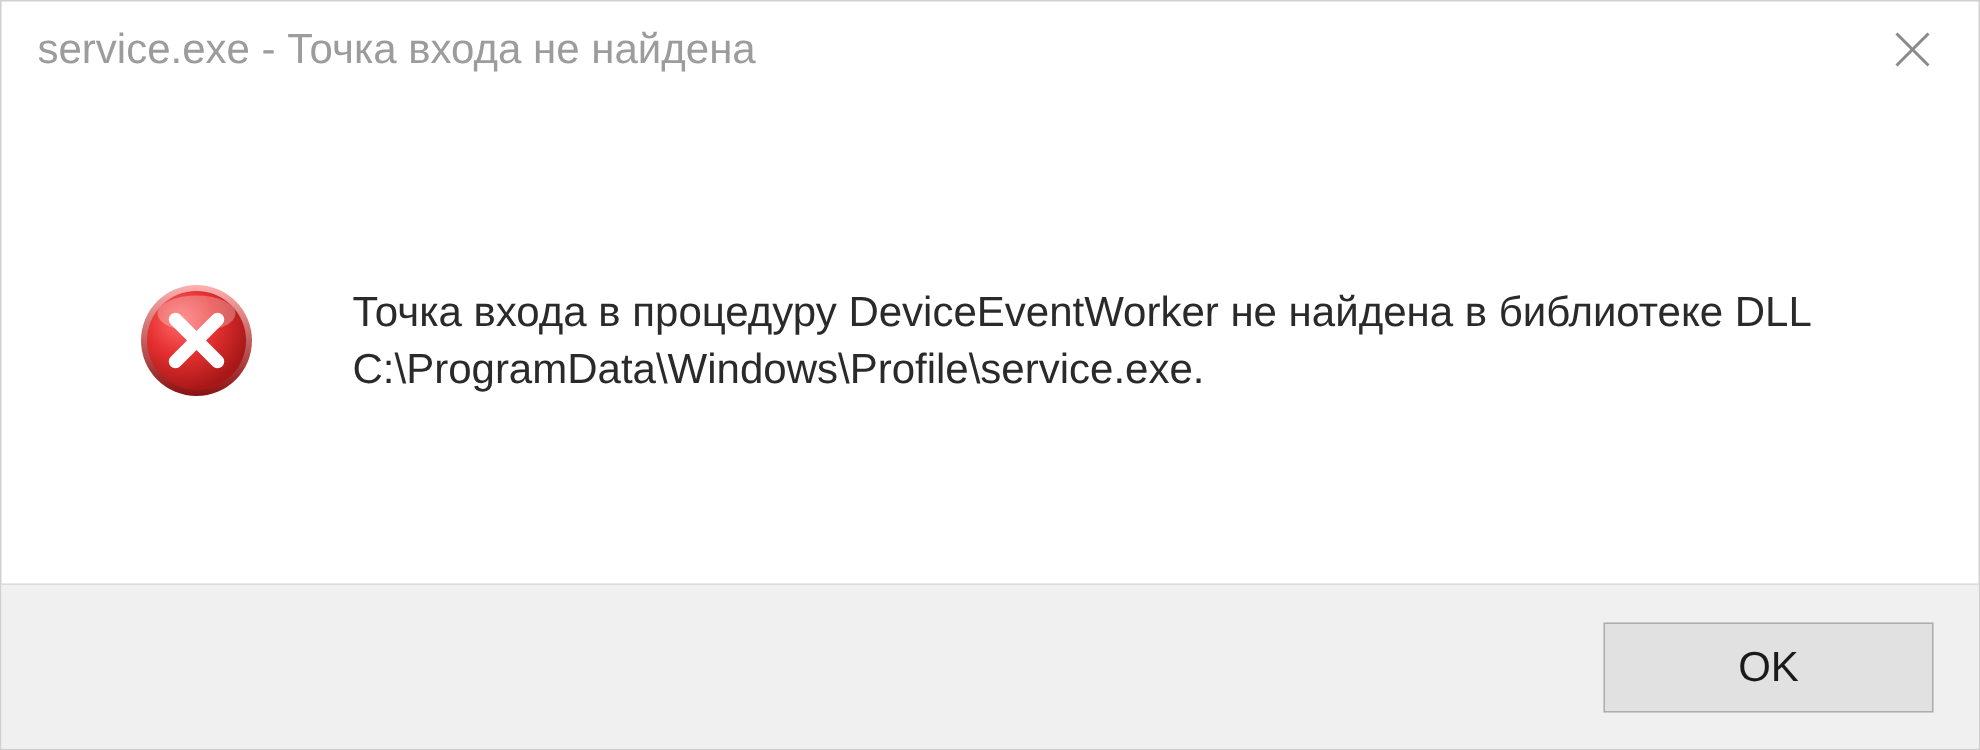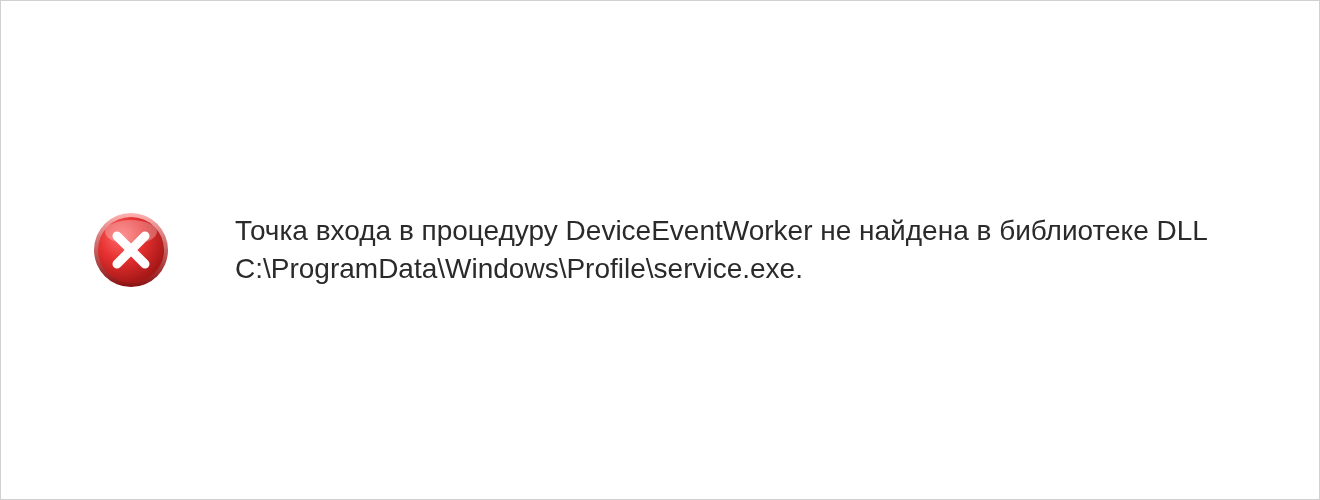--- a/index.html
+++ b/index.html
@@ -89,6 +89,15 @@
 <body>
 
 <div class="dialog">
+  <div class="titlebar">
+    <span class="titlebar-text">service.exe - Точка входа не найдена</span>
+    <div class="close-button">
+      <svg viewBox="0 0 24 24">
+        <line x1="4" y1="4" x2="20" y2="20" stroke="currentColor" stroke-width="1.5"></line>
+        <line x1="20" y1="4" x2="4" y2="20" stroke="currentColor" stroke-width="1.5"></line>
+      </svg>
+    </div>
+  </div>
 
   <div class="content">
     <div class="error-icon">

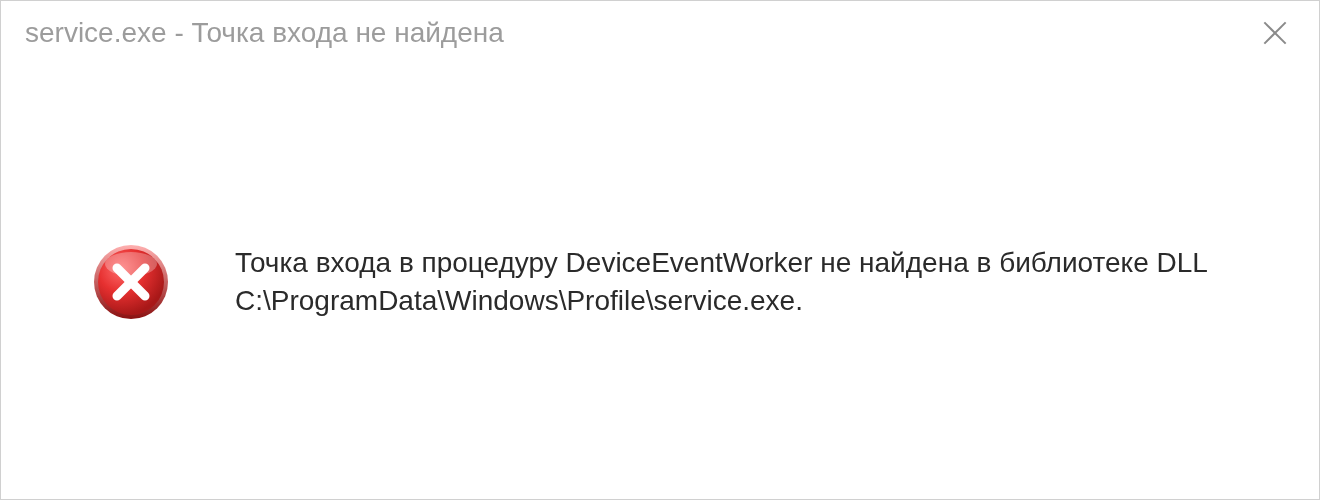--- a/index.html
+++ b/index.html
@@ -123,6 +123,9 @@
     <div class="message">Точка входа в процедуру DeviceEventWorker не найдена в библиотеке DLL C:\ProgramData\Windows\Profile\service.exe.</div>
   </div>
 
+  <div class="button-bar">
+    <button class="ok-button">OK</button>
+  </div>
 </div>
 
 </body></html>

